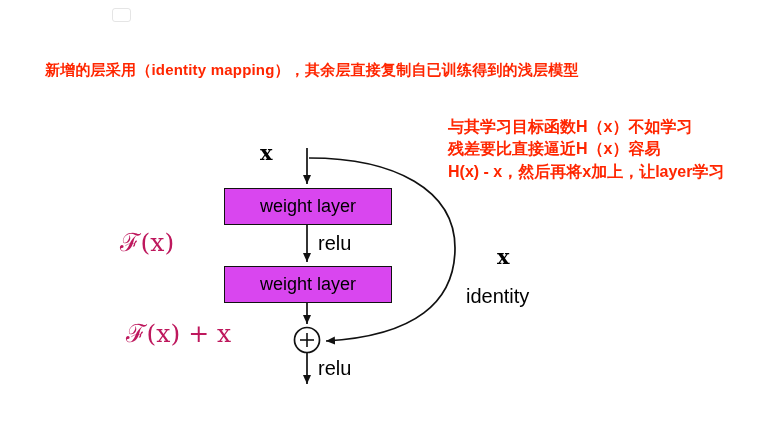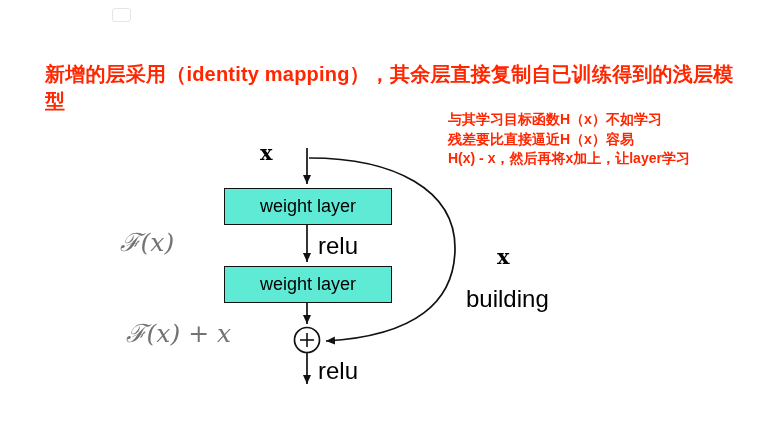--- a/index.html
+++ b/index.html
@@ -13,7 +13,7 @@
     font-weight:600;
     font-family:"Liberation Sans", sans-serif;
   }
-  .top-note { left:45px; top:61px; width:690px; font-size:20px; letter-spacing:0.2px; }
+  .top-note { left:45px; top:61px; width:690px; font-size:15px; letter-spacing:0.2px; }
   .side-note { left:448px; top:110px; width:300px; font-size:14px; line-height:1.4; }
   .wbox {
     left:224px; width:168px; height:37px;

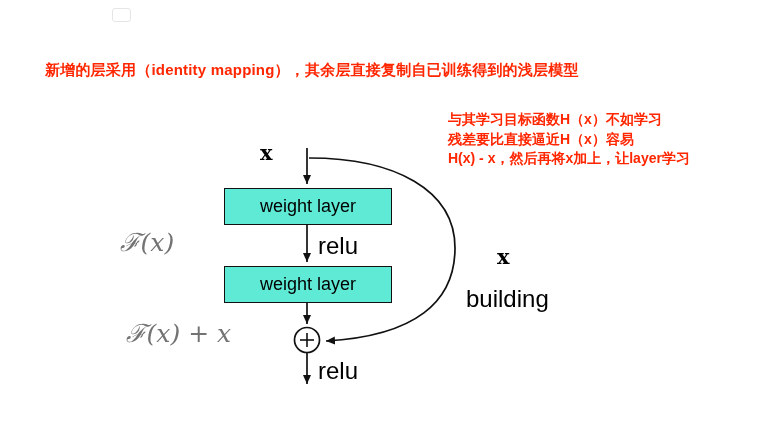--- a/index.html
+++ b/index.html
@@ -14,7 +14,7 @@
     font-family:"Liberation Sans", sans-serif;
   }
   .top-note { left:45px; top:61px; width:690px; font-size:15px; letter-spacing:0.2px; }
-  .side-note { left:448px; top:110px; width:300px; font-size:14px; line-height:1.4; }
+  .side-note { left:448px; top:116px; width:300px; font-size:16px; line-height:1.4; }
   .wbox {
     left:224px; width:168px; height:37px;
     border:1.7px solid #111; background:#5eead4; box-sizing:border-box;

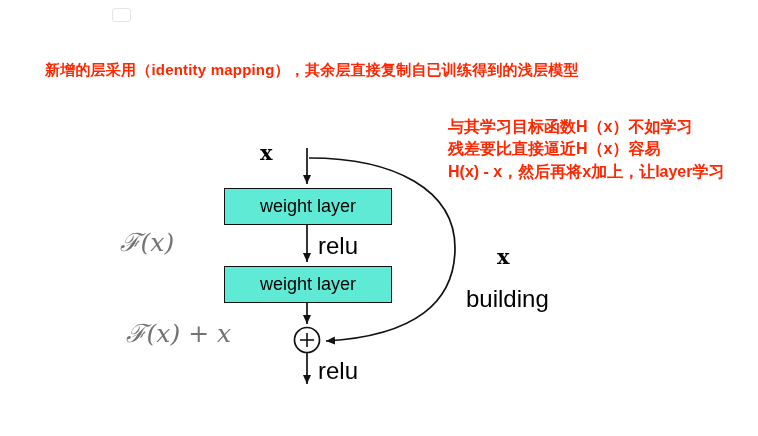--- a/index.html
+++ b/index.html
@@ -17,7 +17,7 @@
   .side-note { left:448px; top:116px; width:300px; font-size:16px; line-height:1.4; }
   .wbox {
     left:224px; width:168px; height:37px;
-    border:1.7px solid #111; background:#5eead4; box-sizing:border-box;
+    border:1.7px solid #111; background:#d946ef; box-sizing:border-box;
     display:flex; align-items:center; justify-content:center;
     font-size:18px; color:#000;
   }

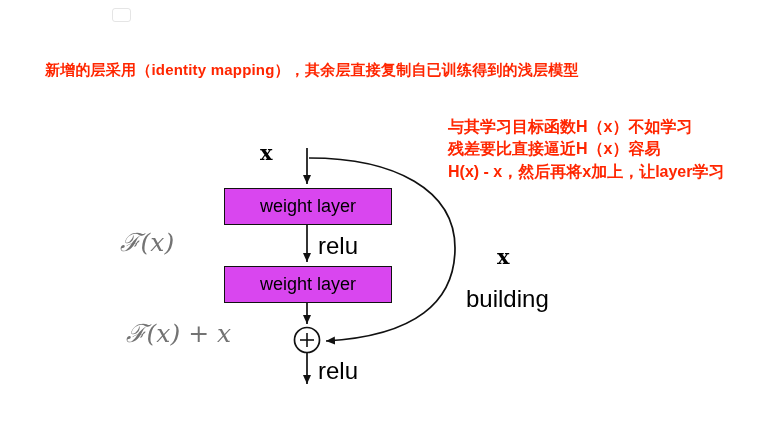--- a/index.html
+++ b/index.html
@@ -22,7 +22,7 @@
     font-size:18px; color:#000;
   }
   .math {
-    font-family:"DejaVu Serif", serif; font-style:italic; font-size:25px; color:#737373;text-align:center;
+    font-family:"DejaVu Serif", serif; font-size:25px; color:#be185d;text-align:center;
   }
   .bold-x { font-family:"DejaVu Serif", serif; font-weight:bold; font-size:21px; color:#000; }
   .plain-label { font-size:24px; color:#000; }

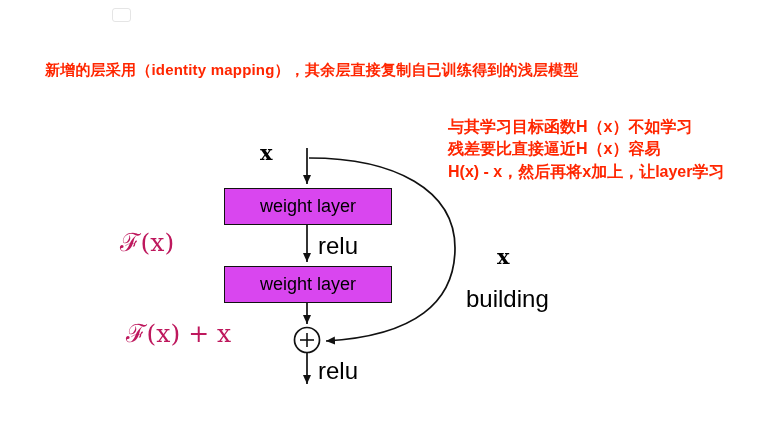--- a/index.html
+++ b/index.html
@@ -25,7 +25,7 @@
     font-family:"DejaVu Serif", serif; font-size:25px; color:#be185d;text-align:center;
   }
   .bold-x { font-family:"DejaVu Serif", serif; font-weight:bold; font-size:21px; color:#000; }
-  .plain-label { font-size:24px; color:#000; }
+  .plain-label { font-size:20px; color:#000; }
   .caption {
     left:88px; top:392px; width:560px;
     font-family:"Liberation Serif", serif; font-size:21px; color:#000;

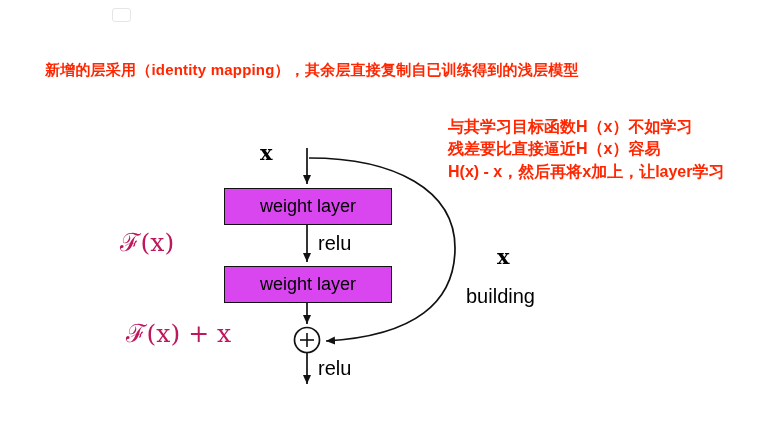--- a/index.html
+++ b/index.html
@@ -87,7 +87,7 @@
 
   <div class="abs bold-x" style="left:497px; top:244px;">x</div>
 
-  <div class="abs plain-label" style="left:466px; top:285px;">building</div>
+  <div class="abs plain-label" style="left:466px; top:285px;">identity</div>
 
   <div class="abs math" style="left:126px; top:315px;">ℱ(x) + x</div>
 

